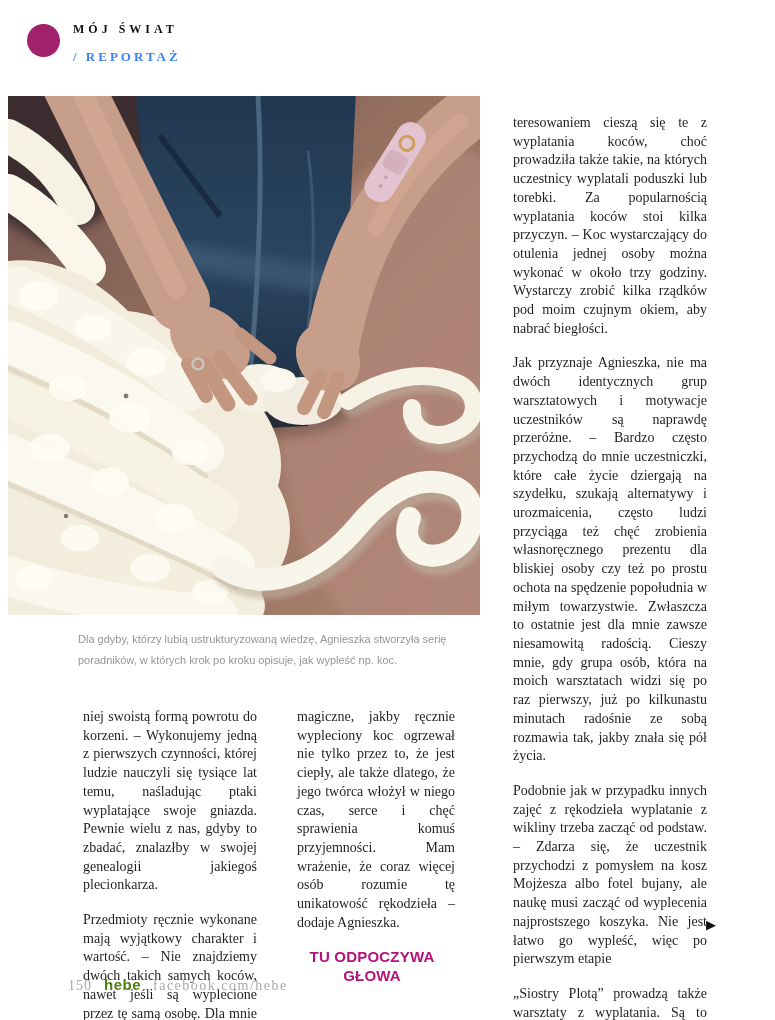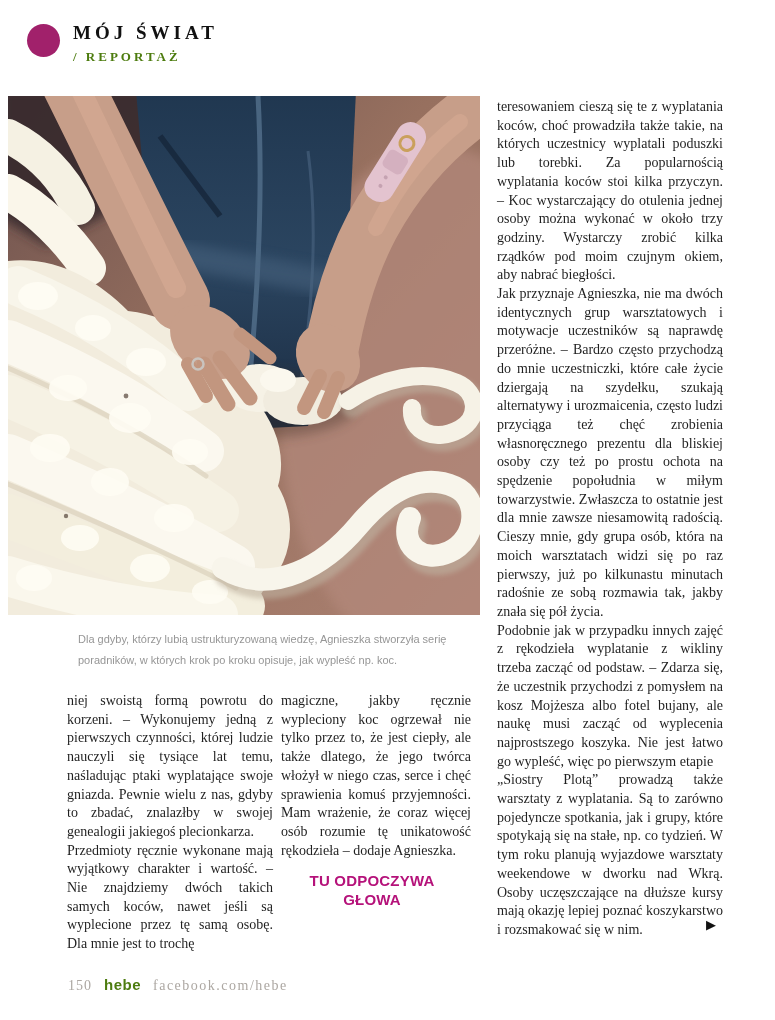--- a/index.html
+++ b/index.html
@@ -9,7 +9,7 @@
 
   
   .brand-dot{left:27px;top:24px;width:33px;height:33px;border-radius:50%;background:#a1216b;}
-  .section-title{left:73px;top:22px;font-size:19px;font-weight:700;letter-spacing:4px;color:#111;
+  .section-title{left:73px;top:22px;font-size:12px;font-weight:700;letter-spacing:4px;color:#111;
                  font-family:"Liberation Serif",serif;margin:0;}
   .section-sub{left:73px;top:49px;font-size:13px;font-weight:700;letter-spacing:3px;color:#4d7c0f;
                font-family:"Liberation Serif",serif;}

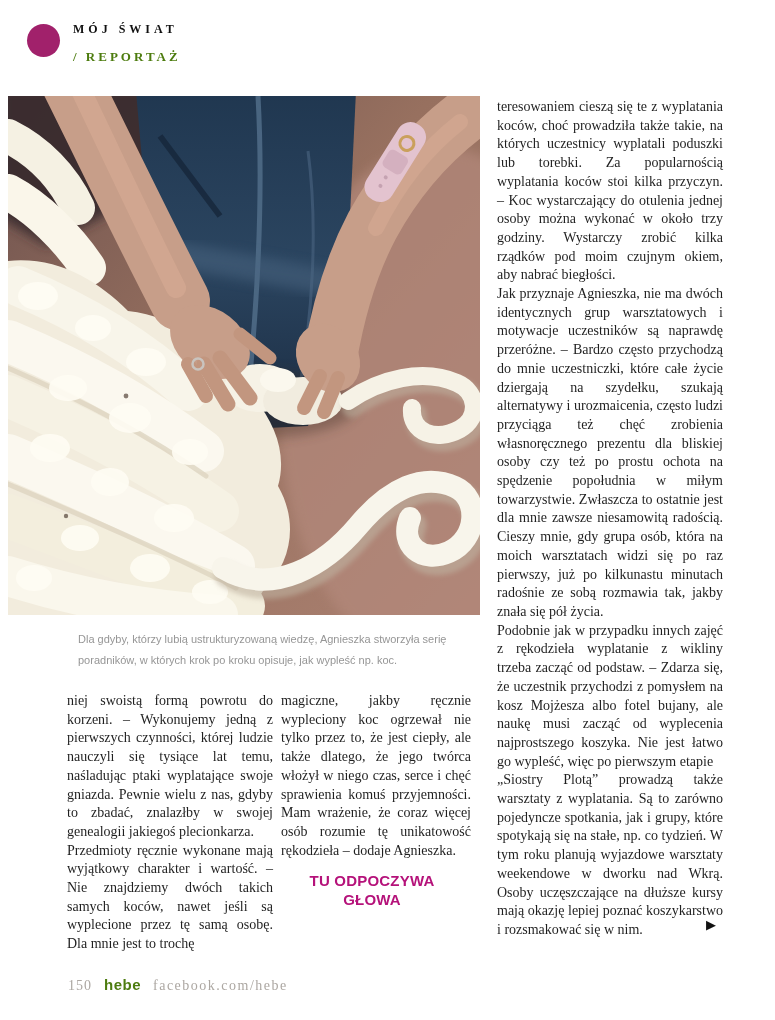--- a/index.html
+++ b/index.html
@@ -11,7 +11,7 @@
   .brand-dot{left:27px;top:24px;width:33px;height:33px;border-radius:50%;background:#a1216b;}
   .section-title{left:73px;top:22px;font-size:12px;font-weight:700;letter-spacing:4px;color:#111;
                  font-family:"Liberation Serif",serif;margin:0;}
-  .section-sub{left:73px;top:49px;font-size:13px;font-weight:700;letter-spacing:3px;color:#4d7c0f;
+  .section-sub{left:73px;top:49px;font-size:13px;font-weight:700;letter-spacing:3px;color:#3b82f6;
                font-family:"Liberation Serif",serif;}
 
   

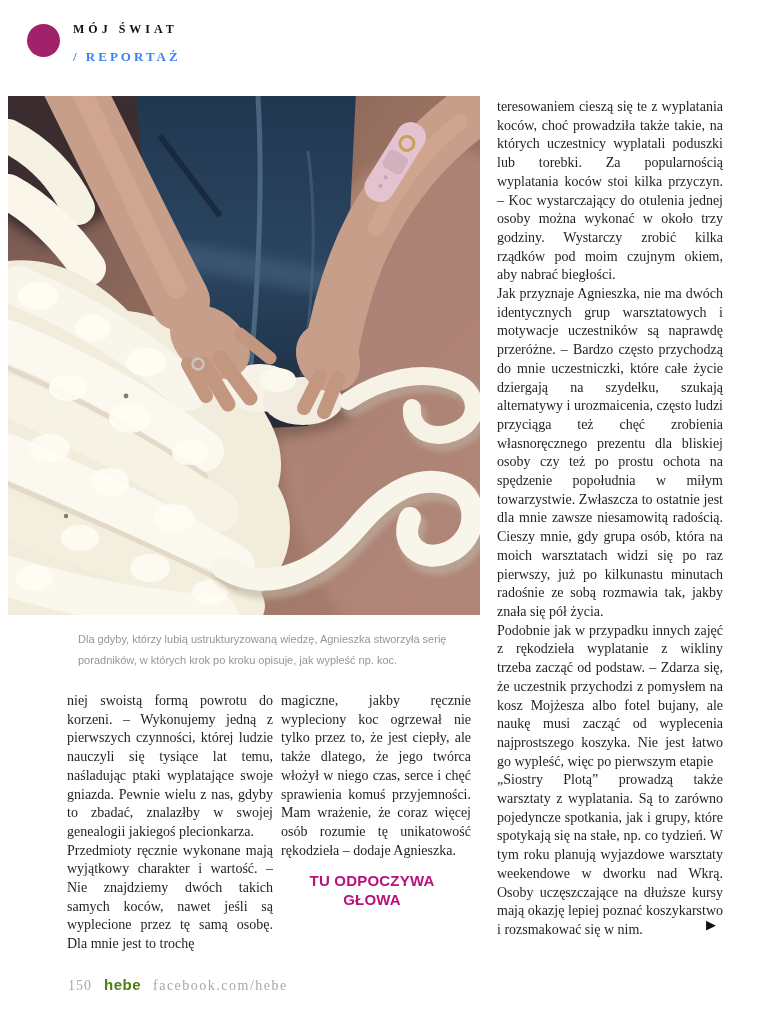--- a/index.html
+++ b/index.html
@@ -24,7 +24,7 @@
 
   
   .col{font-size:14px;line-height:18.7px;text-align:justify;color:#1f1f1f;}
-  .col p{margin:0;}
+  .col p{margin:16px;}
   .col-left{left:67px;top:692px;width:206px;}
   .col-mid{left:281px;top:692px;width:190px;}
   .col-right{left:497px;top:98px;width:226px;}

